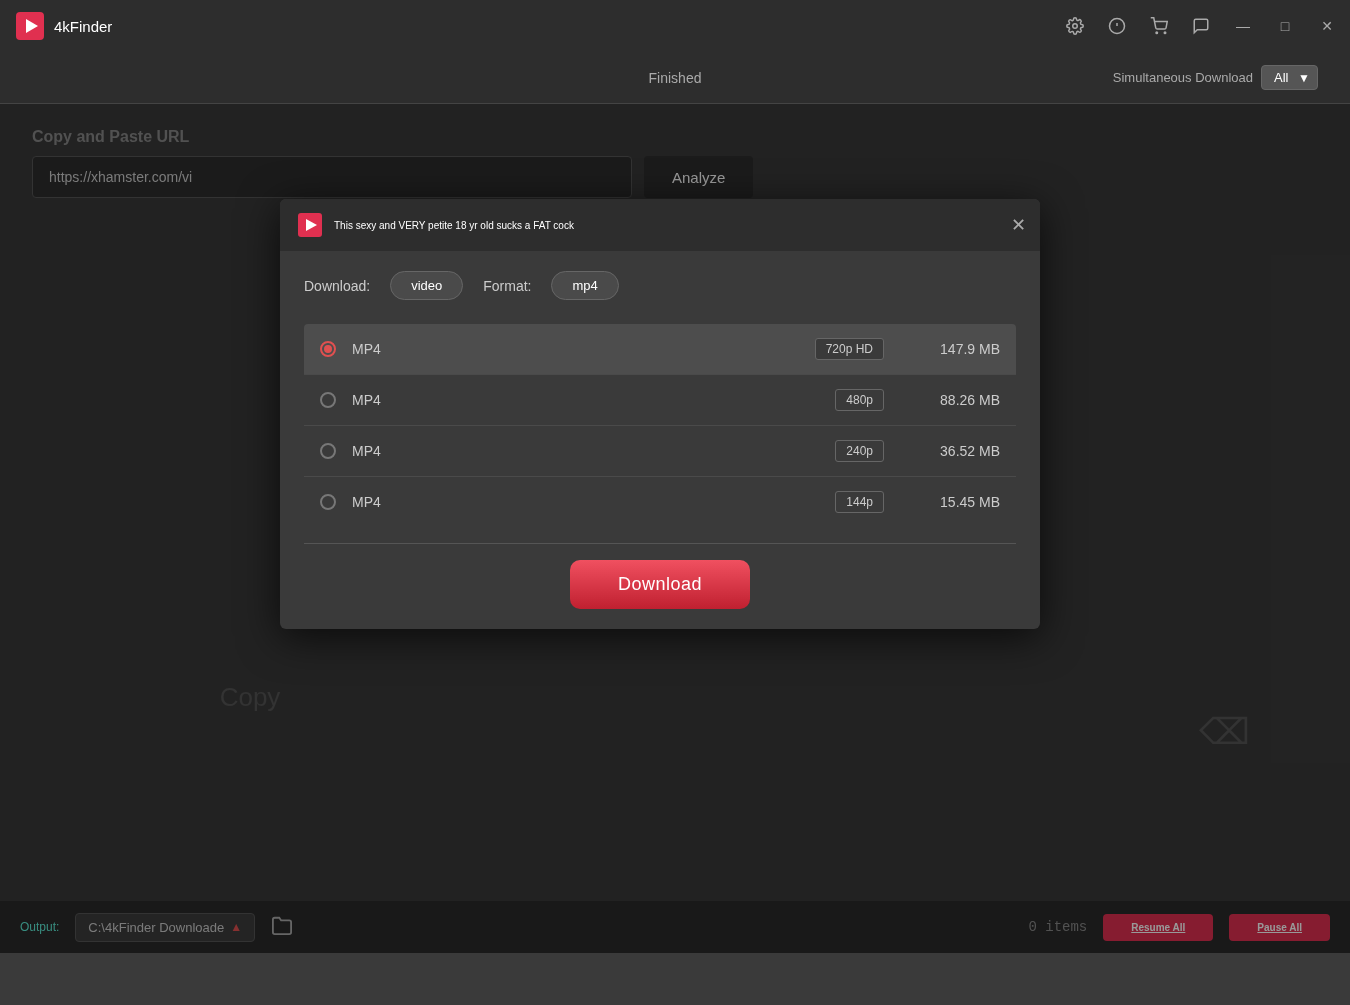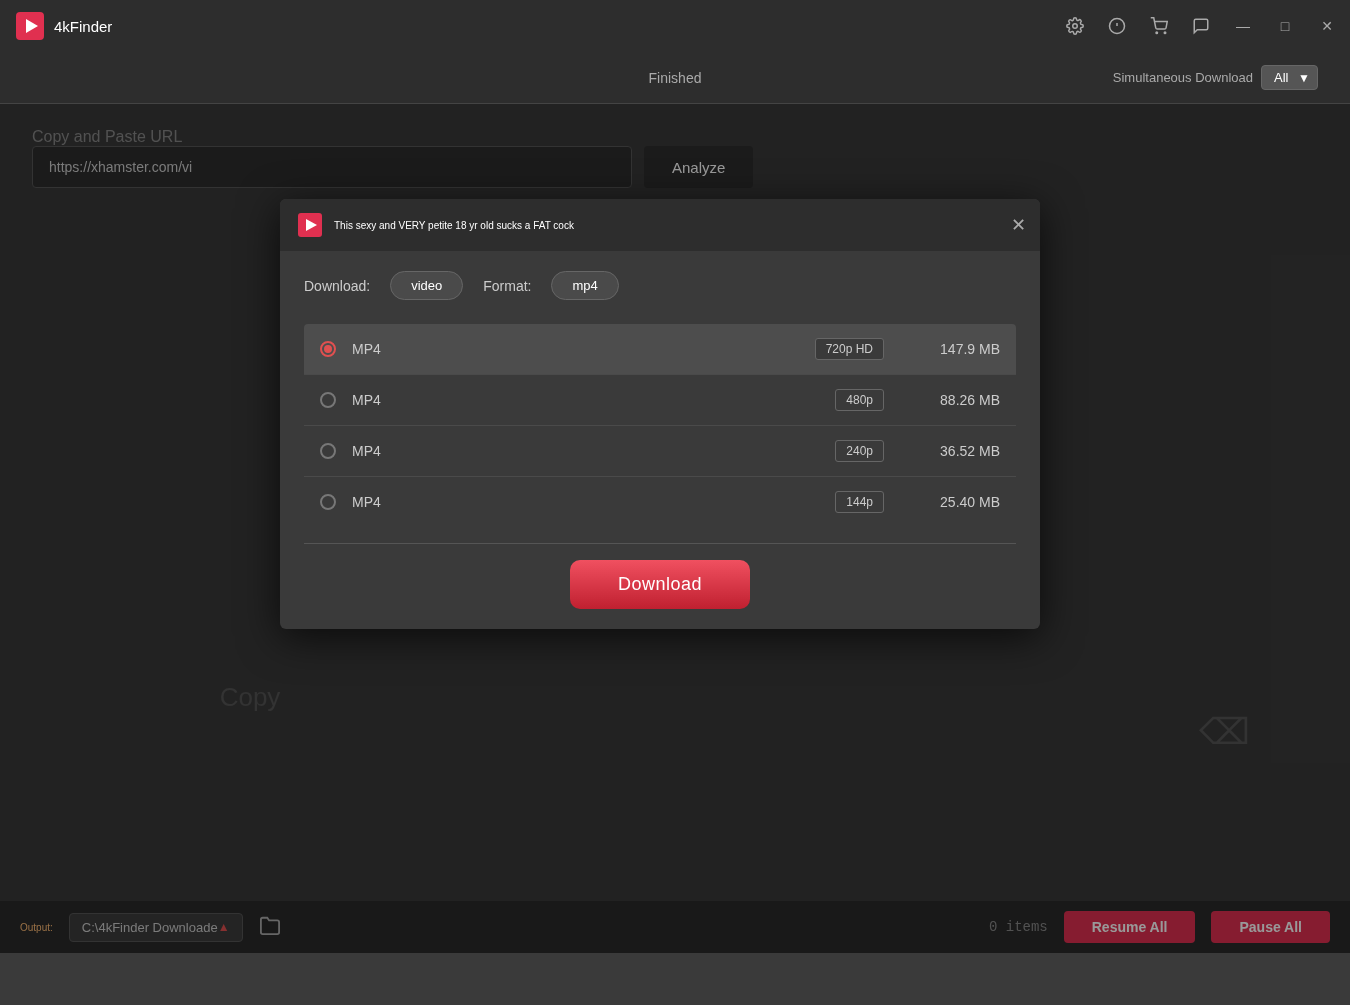--- a/index.html
+++ b/index.html
@@ -142,6 +142,8 @@
     .url-label {
       color: #888;
       font-size: 16px;
+      margin-bottom: 10px;
+      font-weight: bold;
     }
     .url-input-row {
       display: flex;

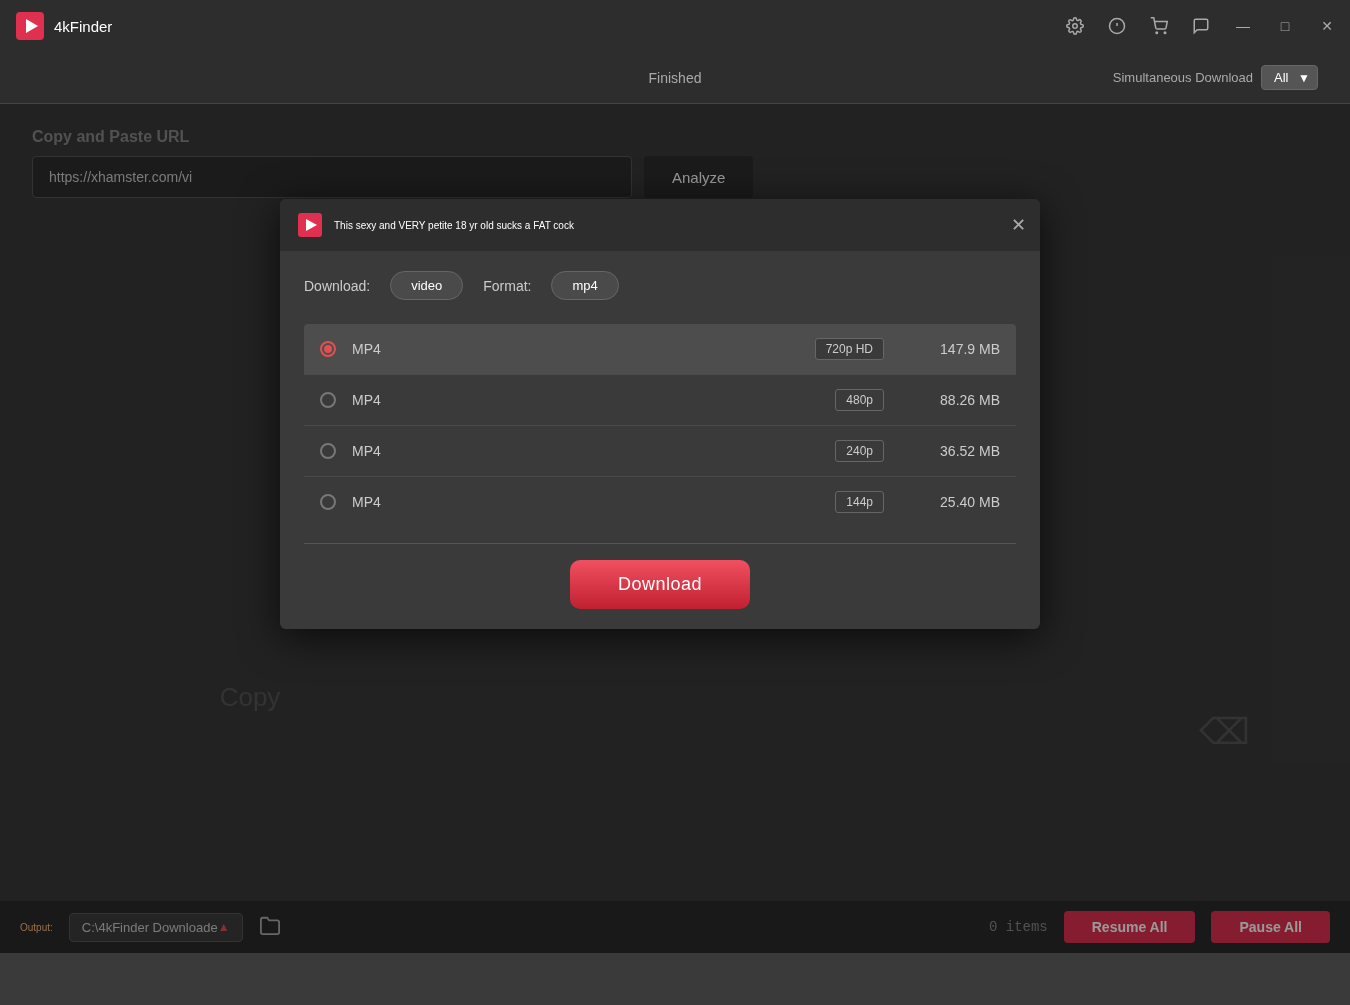--- a/index.html
+++ b/index.html
@@ -531,7 +531,7 @@
           <div class="quality-resolution">
             <span class="quality-badge">144p</span>
           </div>
-          <span class="quality-size">25.40 MB</span>
+          <span class="quality-size">15.45 MB</span>
         </div>
       </div>
 

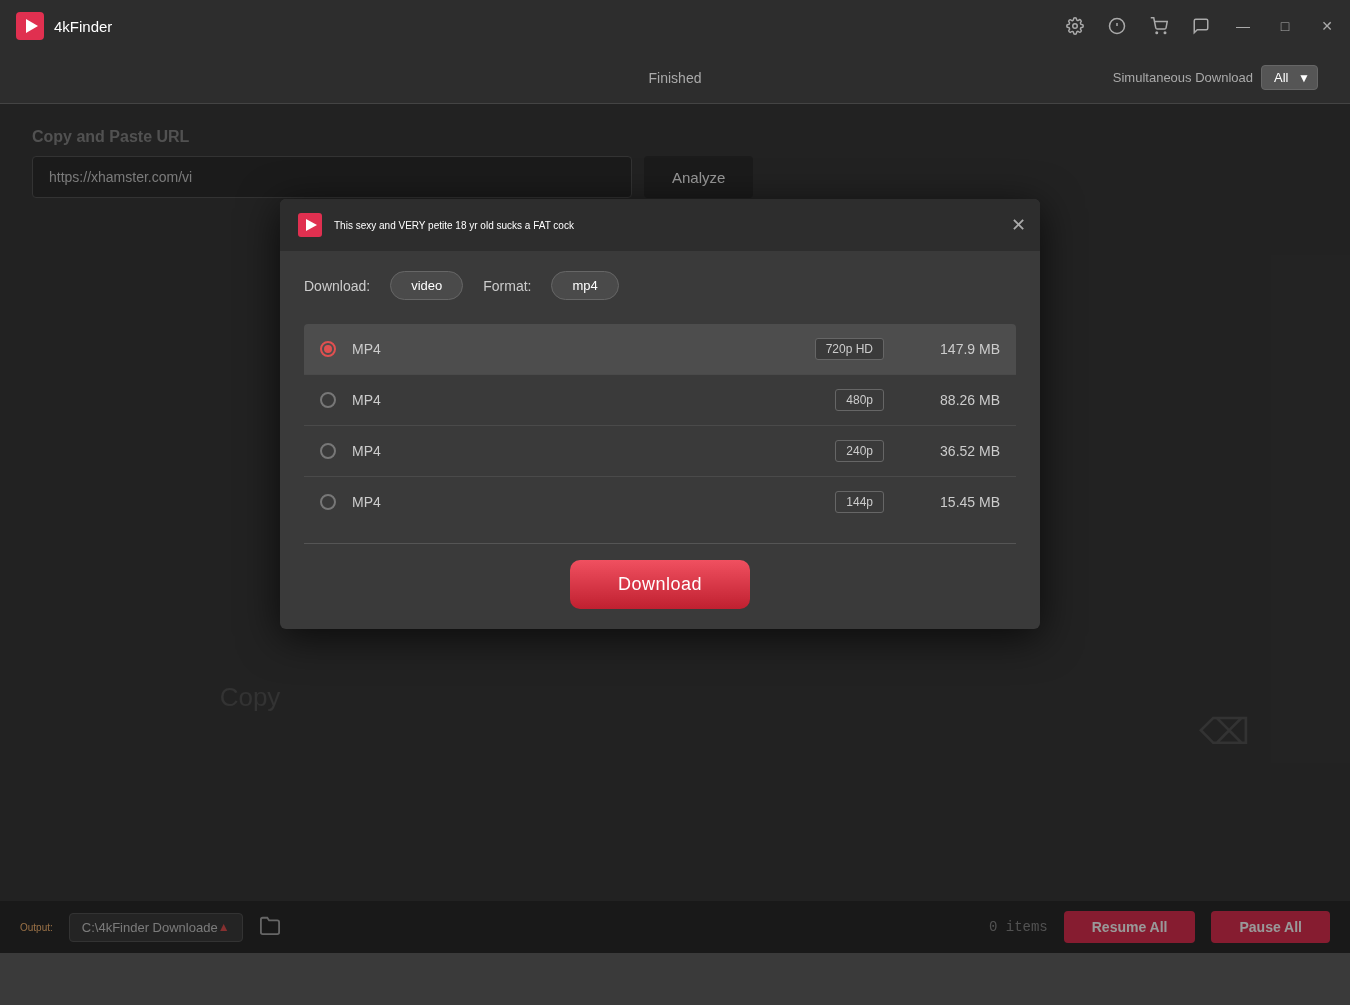--- a/index.html
+++ b/index.html
@@ -196,8 +196,8 @@
       gap: 16px;
     }
     .output-label {
-      color: #fdba74;
-      font-size: 10px;
+      color: #5eead4;
+      font-size: 12px;
     }
     .output-path-btn {
       background: #3d3d3d;

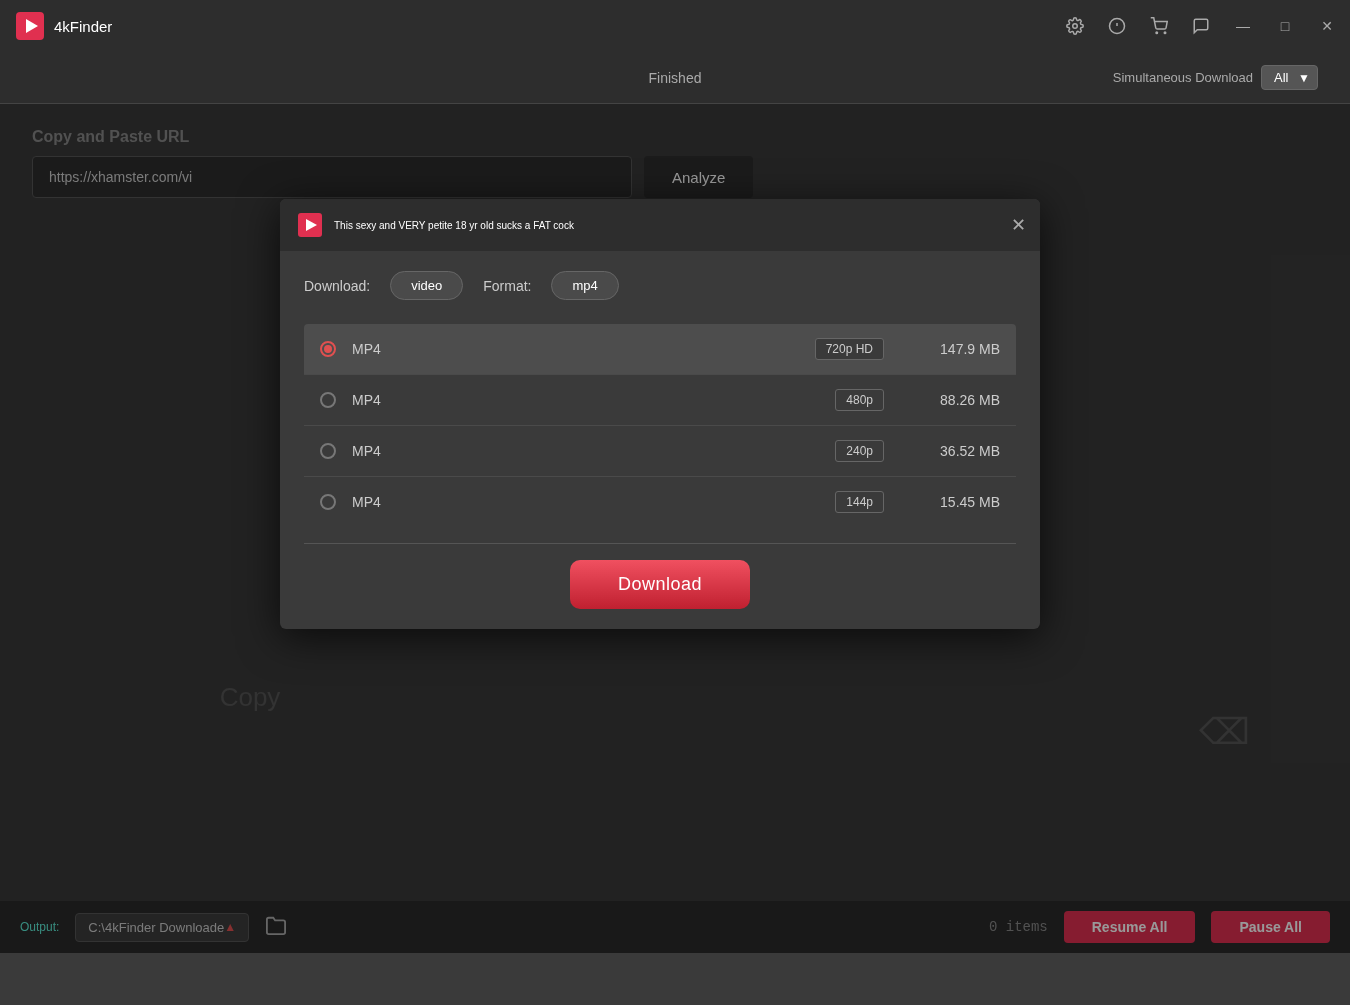--- a/index.html
+++ b/index.html
@@ -209,6 +209,7 @@
       cursor: pointer;
       display: flex;
       align-items: center;
+      gap: 6px;
     }
     .output-path-btn .path-arrow { color: #e05050; font-size: 12px; }
     .folder-icon-btn {

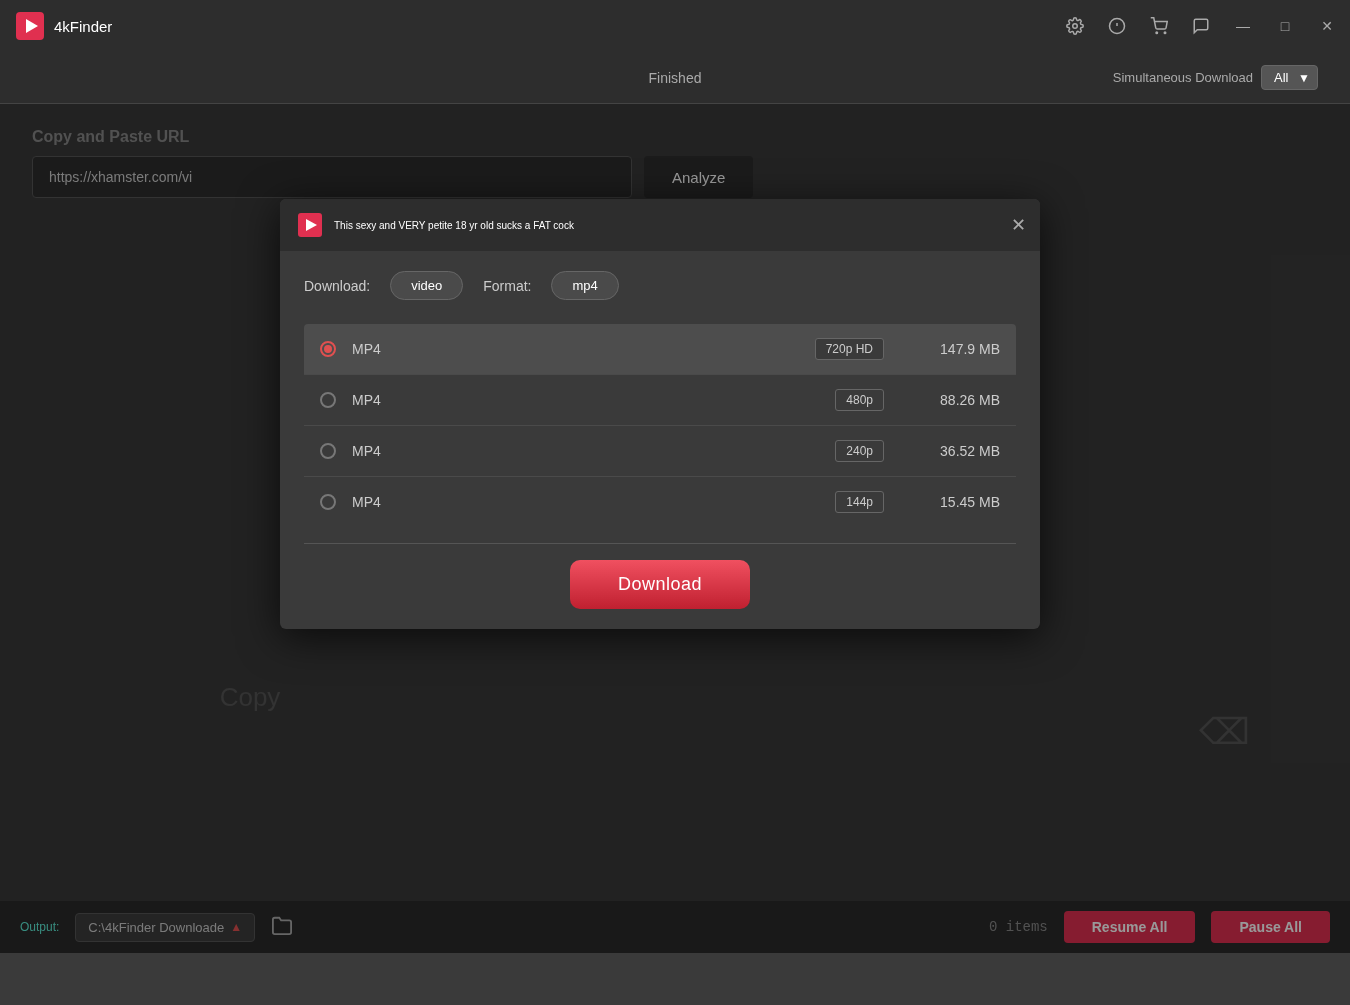--- a/index.html
+++ b/index.html
@@ -229,10 +229,11 @@
       padding: 8px 28px;
       border: none;
       border-radius: 4px;
-      font-size: 14px;
+      font-size: 10px;
       font-weight: 600;
       cursor: pointer;
       color: #fff;
+      text-decoration: underline;
     }
     .resume-btn { background: #e03050; }
     .pause-btn { background: #e03050; }

